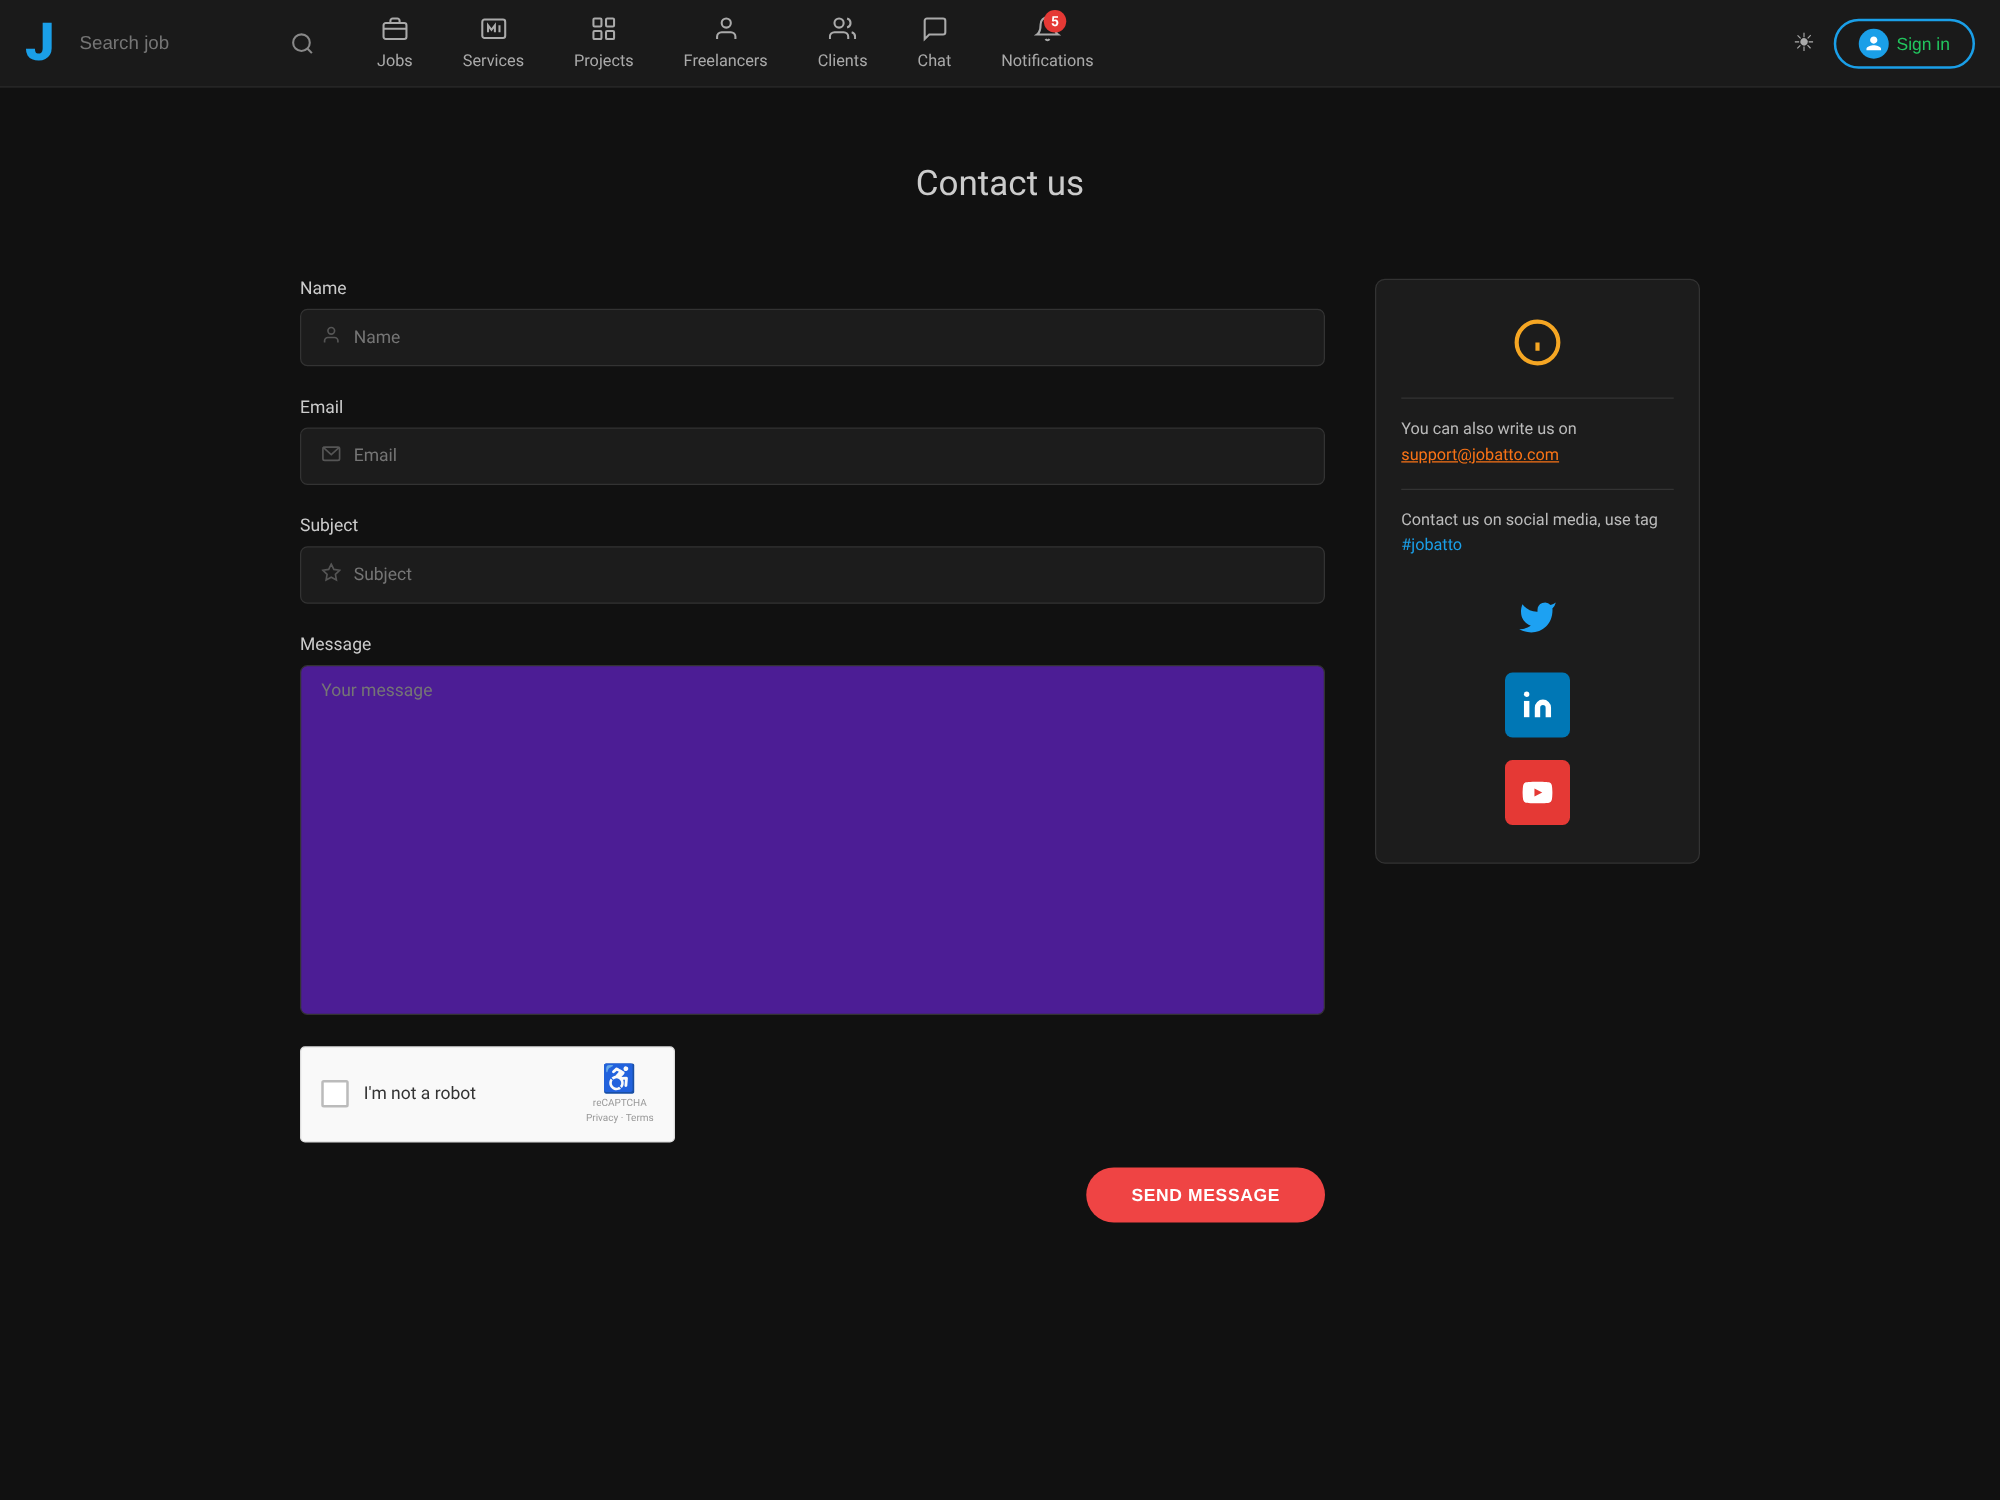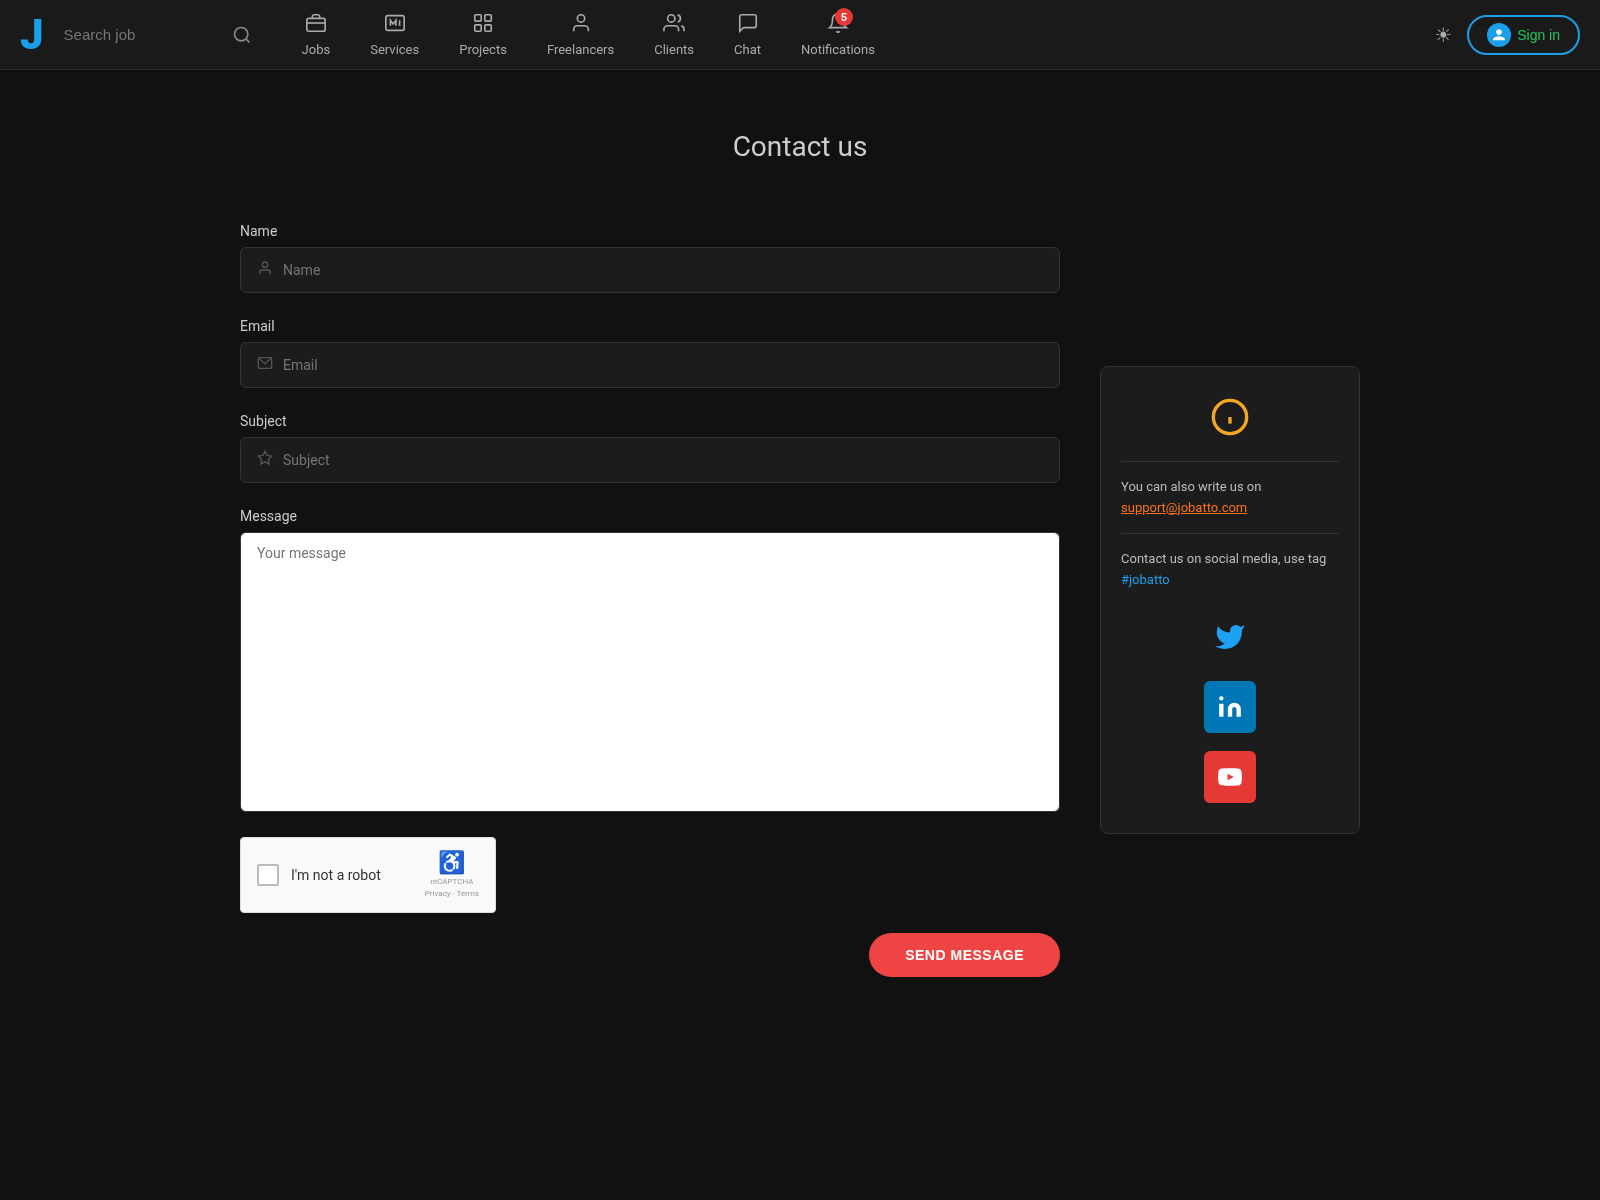--- a/index.html
+++ b/index.html
@@ -149,7 +149,7 @@
     .content-layout {
       display: flex;
       gap: 40px;
-      align-items: center;
+      align-items: flex-start;
     }
 
     

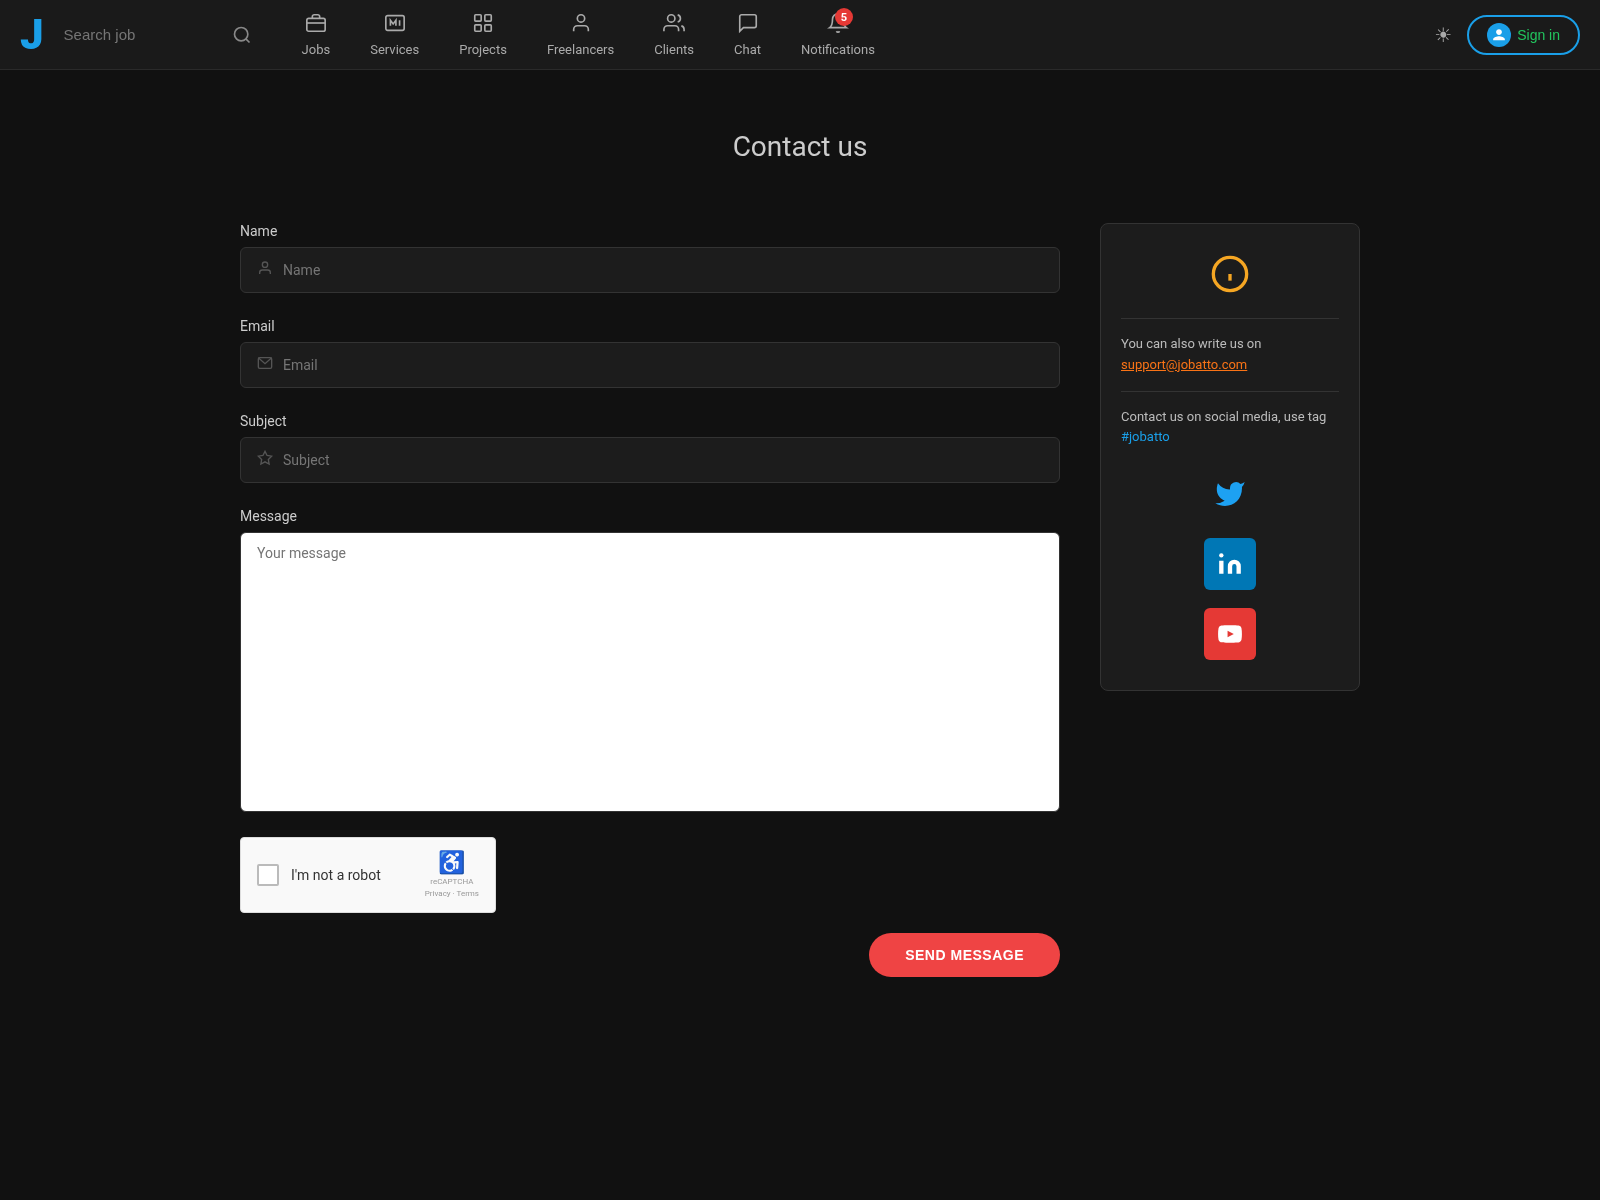--- a/index.html
+++ b/index.html
@@ -194,7 +194,7 @@
       flex-shrink: 0;
     }
     .message-area {
-      background: #ffffff;
+      background: #4c1d95;
       border: 1px solid #333;
       border-radius: 6px;
       padding: 12px 16px;

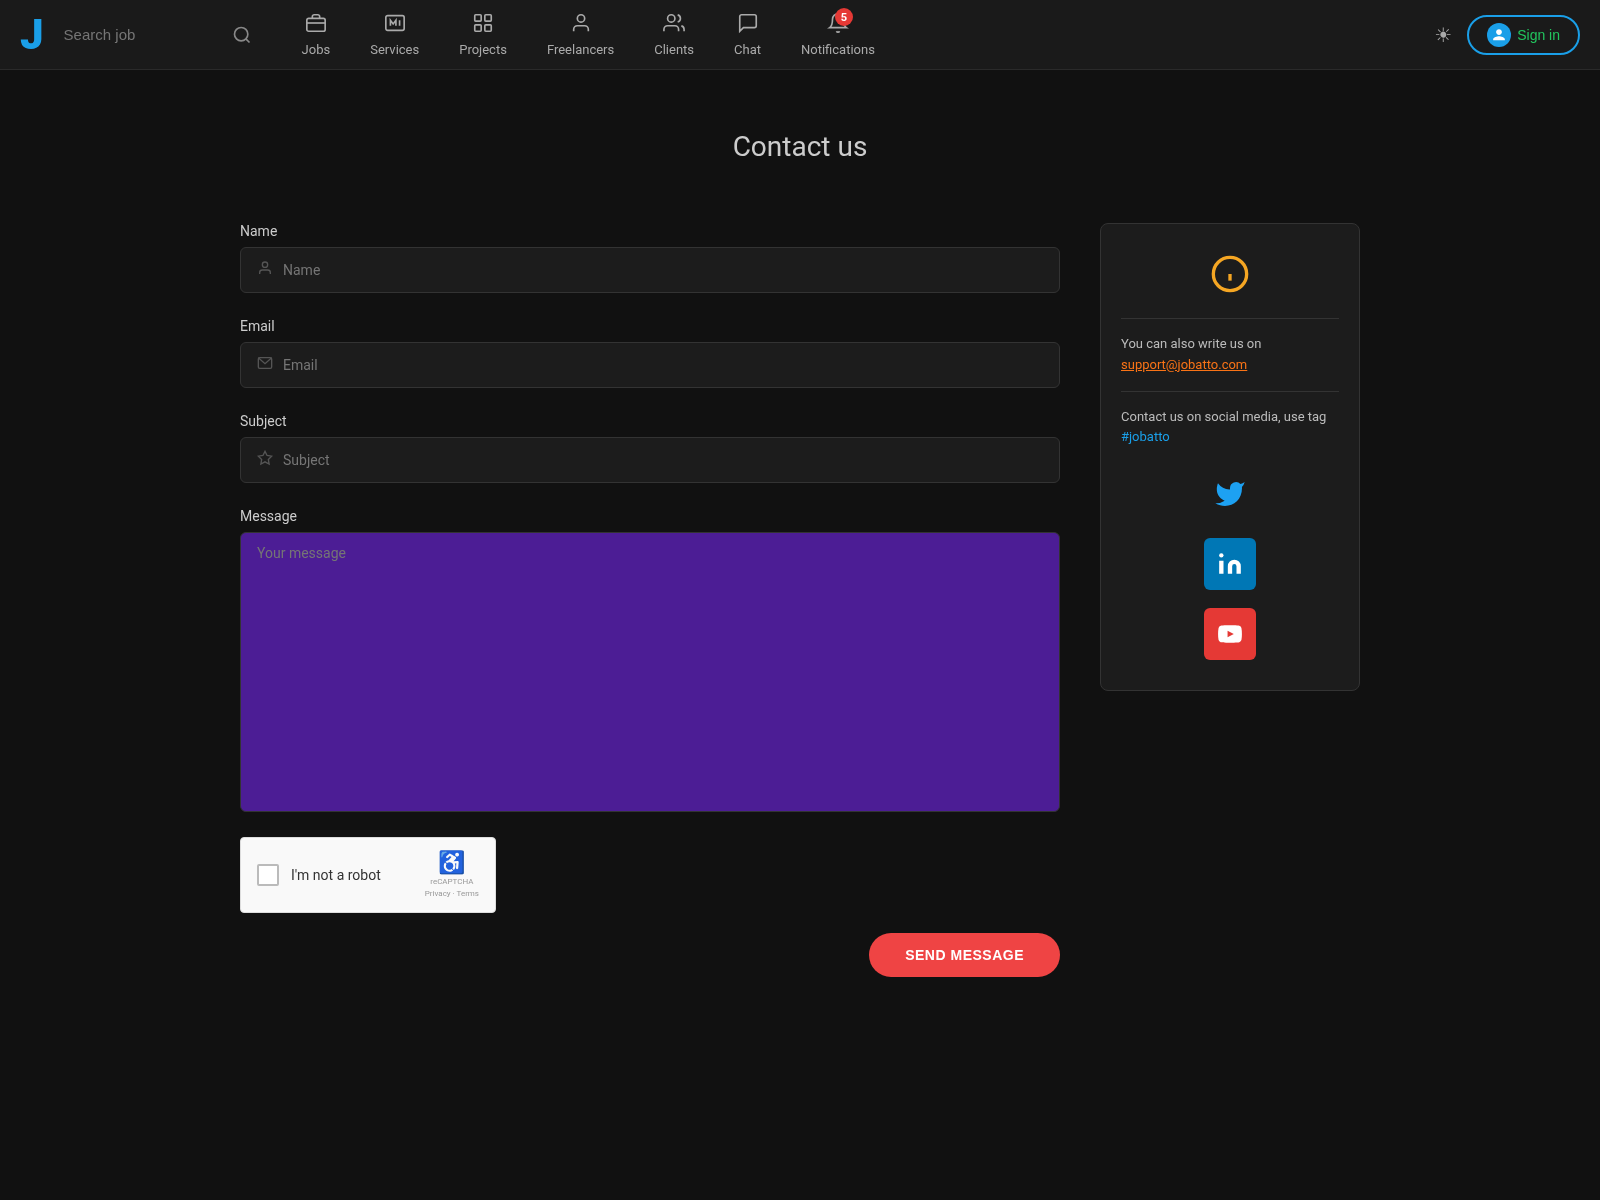--- a/index.html
+++ b/index.html
@@ -217,7 +217,7 @@
       background: #f9f9f9;
       border: 1px solid #ddd;
       border-radius: 4px;
-      width: 256px;
+      width: 300px;
       padding: 12px 16px;
       display: flex;
       align-items: center;

